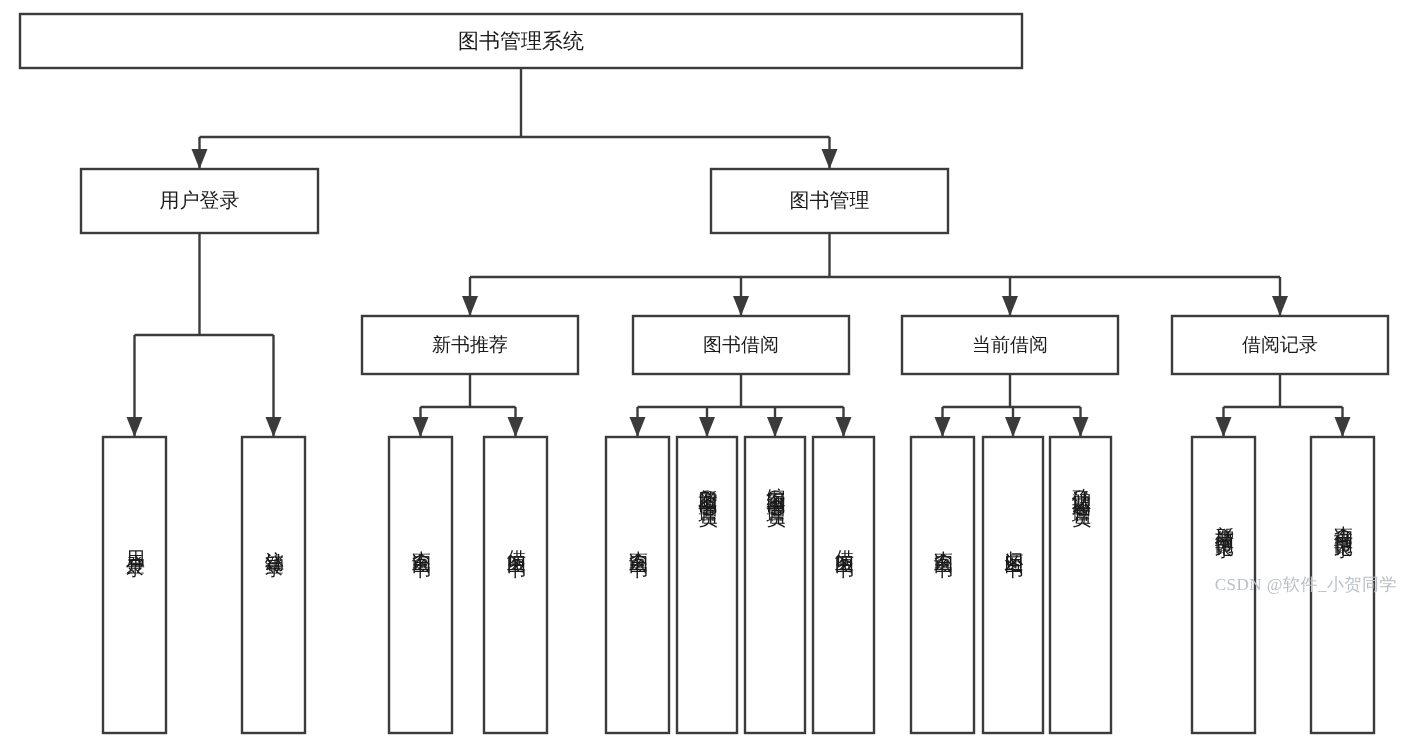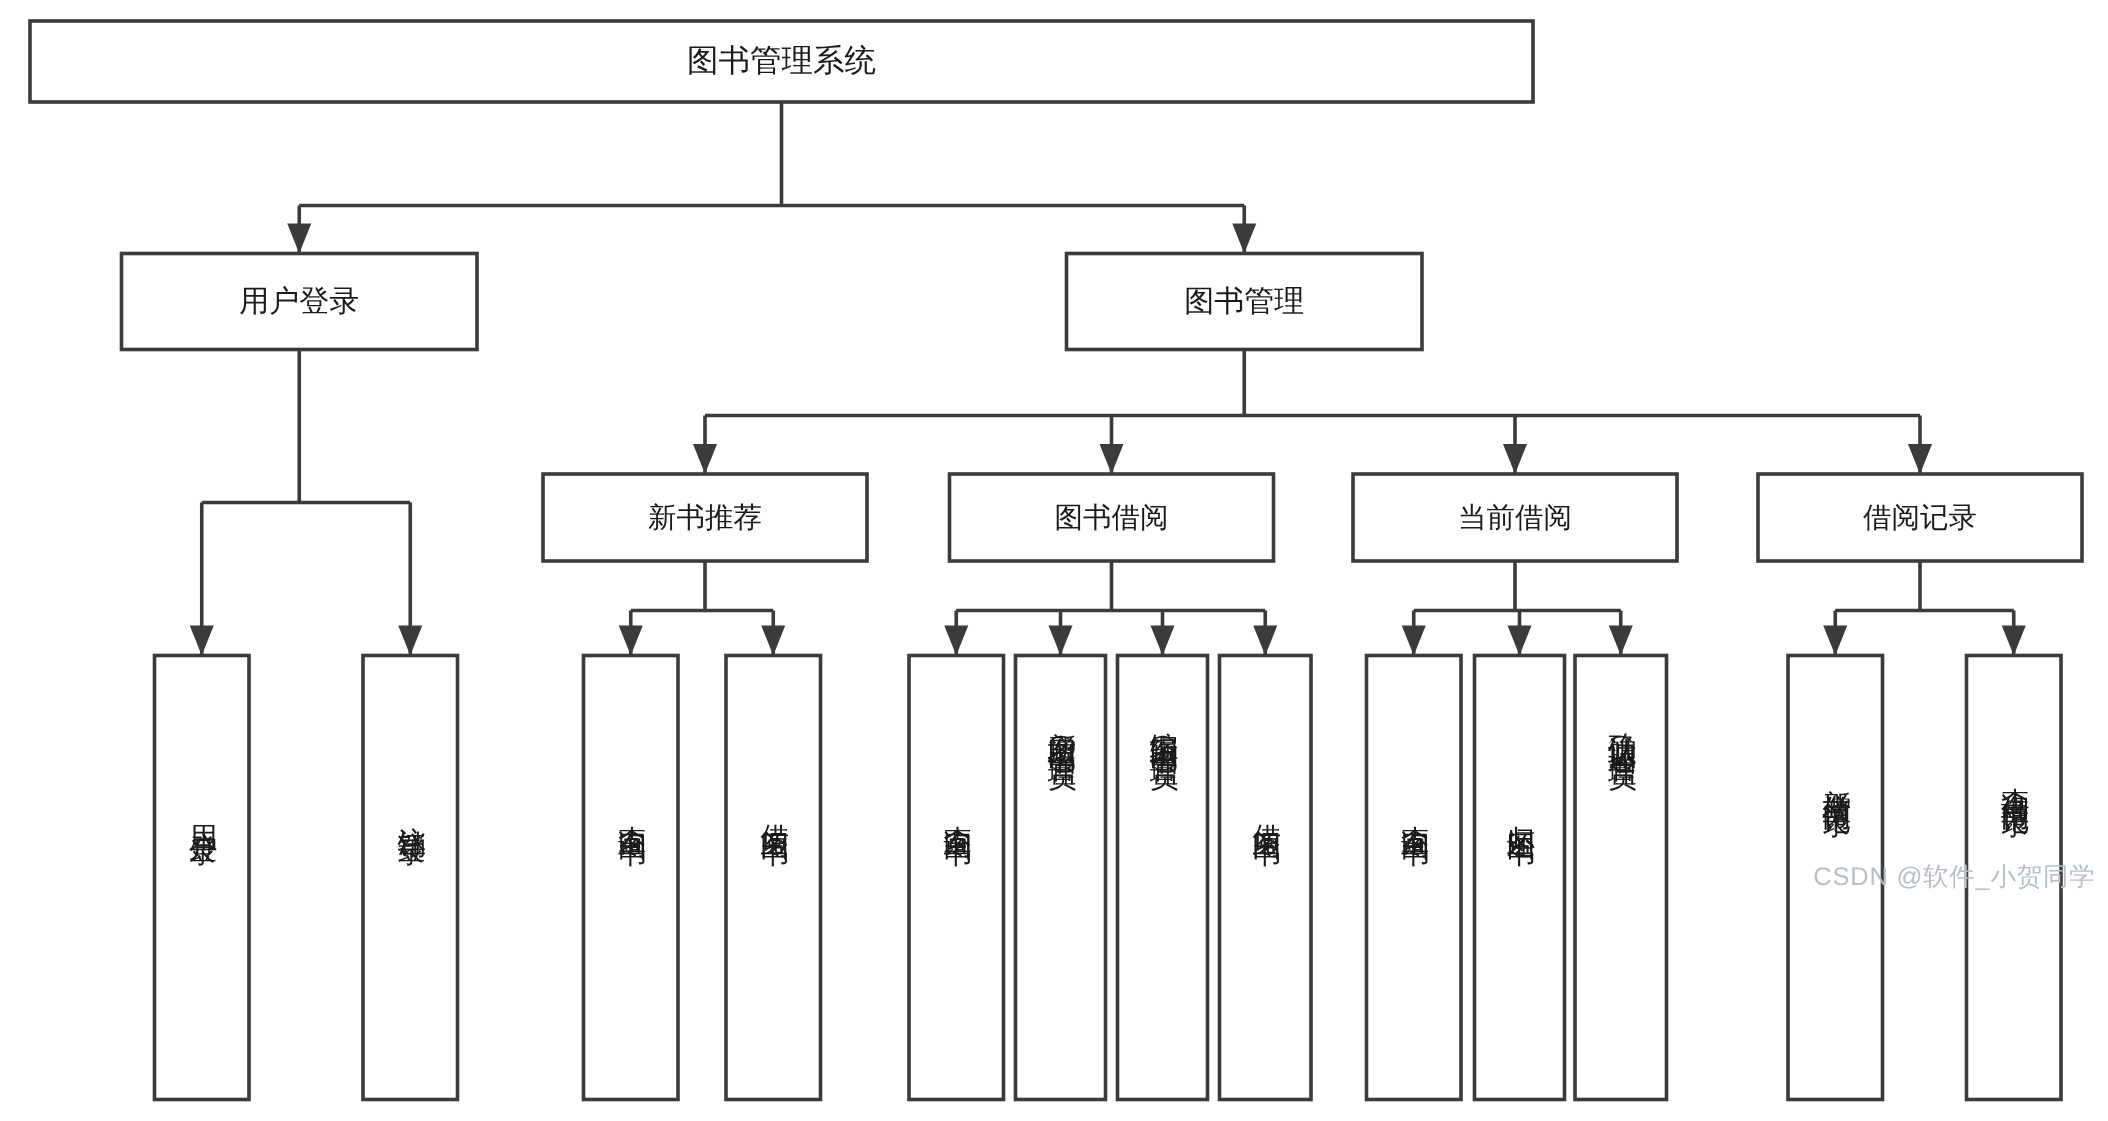--- a/index.html
+++ b/index.html
@@ -60,7 +60,7 @@
     position: absolute;
     right: 8px;
     bottom: 6px;
-    font-family: Liberation Sans, sans-serif;
+    font-family: Liberation Serif, serif;
     font-size: 17px;
     color: #b9bfc6;
     letter-spacing: 0.5px;

